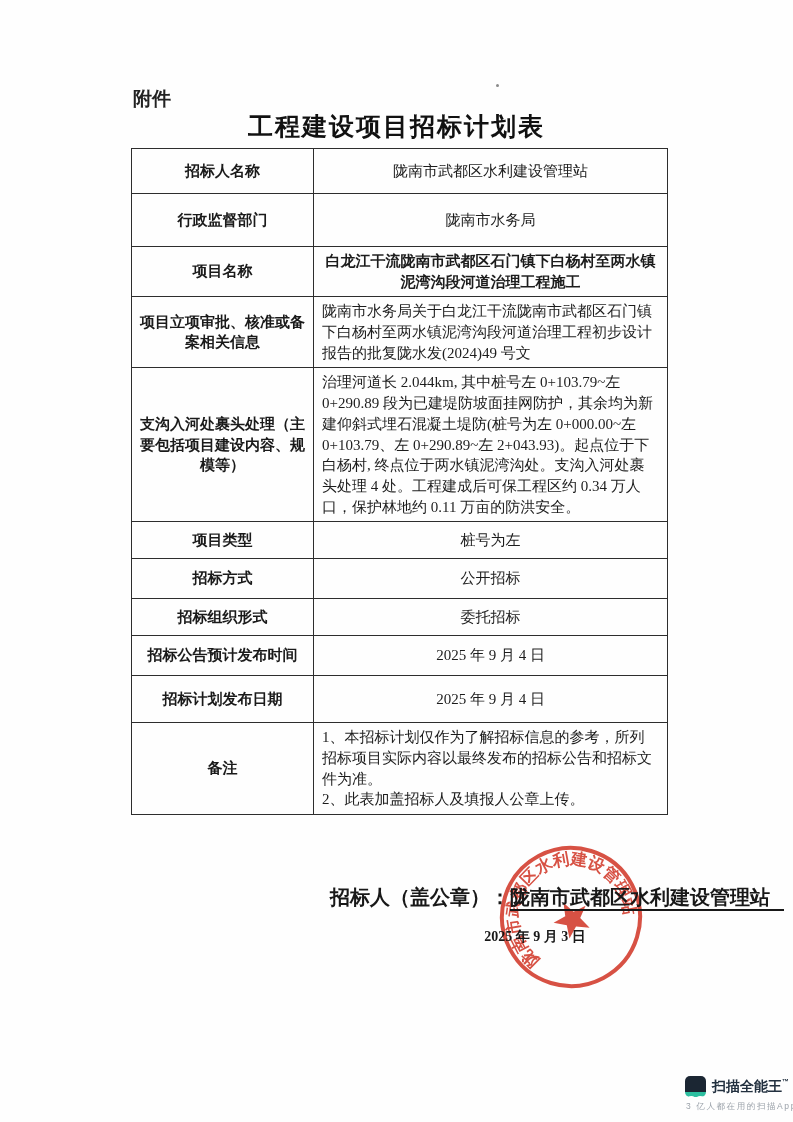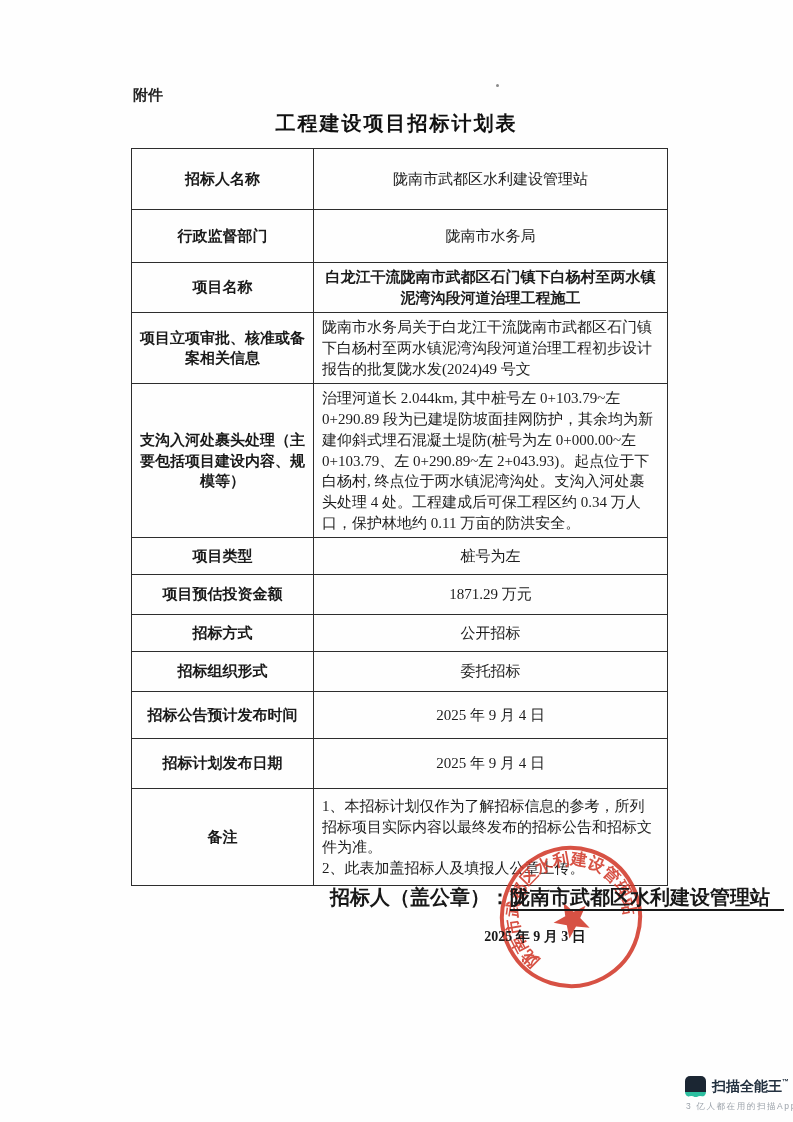--- a/index.html
+++ b/index.html
@@ -15,7 +15,7 @@
   }
   .attachment {
     position:absolute; left:133px; top:86px;
-    font-size:15px; font-weight:bold; color:#222;
+    font-size:19px; font-weight:bold; color:#222;
   }
   .doc-title {
     position:absolute; left:0; top:110px; width:793px;

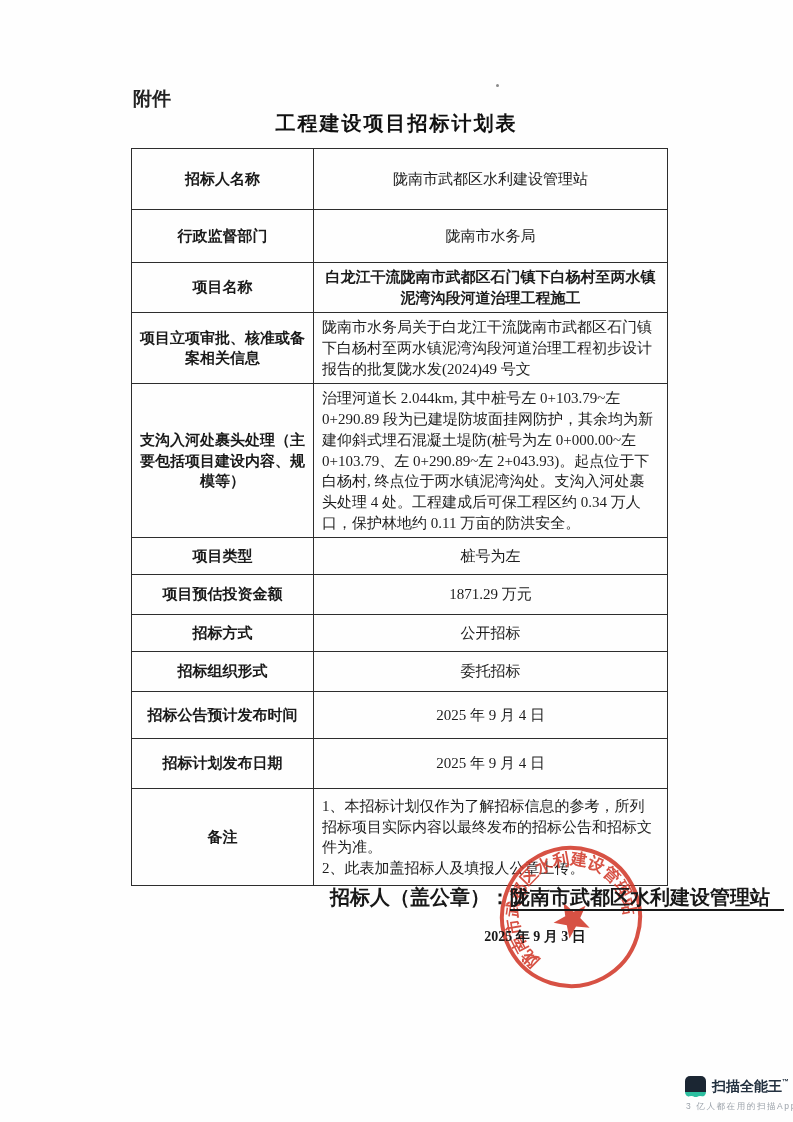--- a/index.html
+++ b/index.html
@@ -19,7 +19,7 @@
   }
   .doc-title {
     position:absolute; left:0; top:110px; width:793px;
-    text-align:center; font-size:20px; font-weight:bold;
+    text-align:center; font-size:25px; font-weight:bold;
     letter-spacing:2px; color:#111;
   }
   .scan-dot {

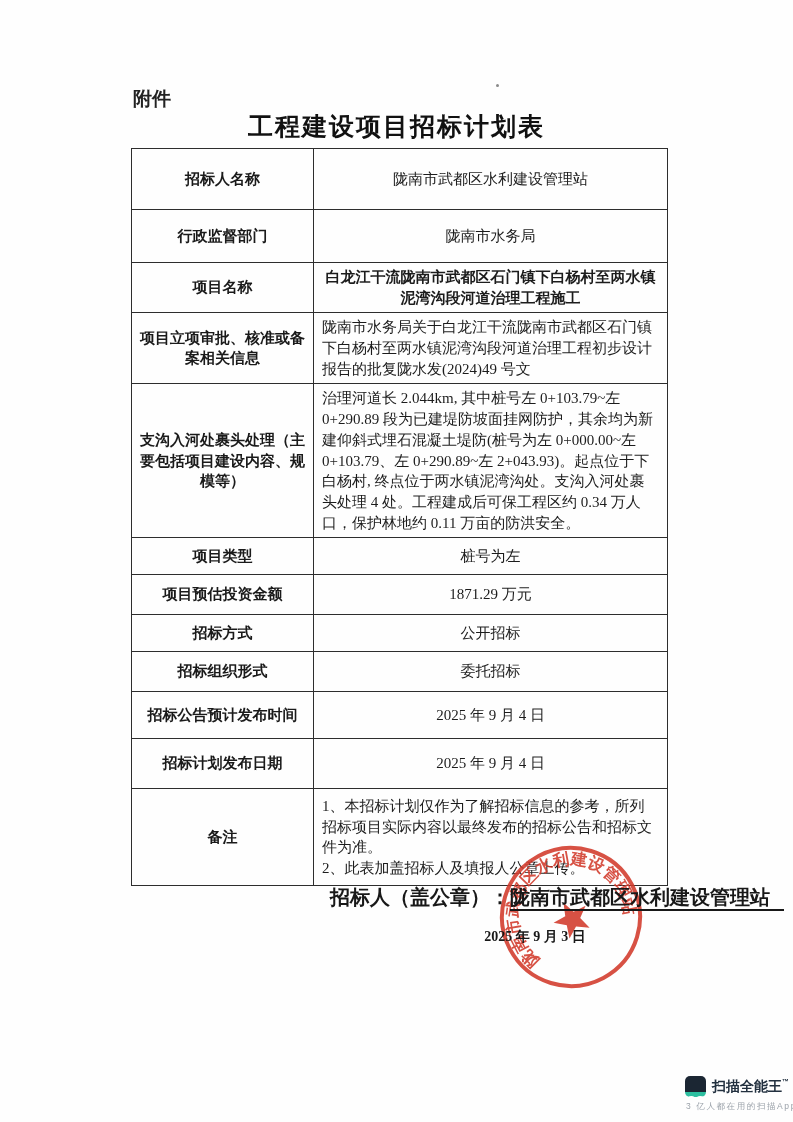--- a/index.html
+++ b/index.html
@@ -42,7 +42,7 @@
   .tender-table td.value-cell { text-align:center; white-space:pre-line; }
   .tender-table td.value-cell.left { text-align:left; }
   .tender-table td.value-cell.bold { font-weight:bold; }
-  .tender-table tr:nth-child(1)  td { height:61px; }
+  .tender-table tr:nth-child(1)  td { height:45px; }
   .tender-table tr:nth-child(2)  td { height:53px; }
   .tender-table tr:nth-child(3)  td { height:45px; }
   .tender-table tr:nth-child(4)  td { height:59px; }

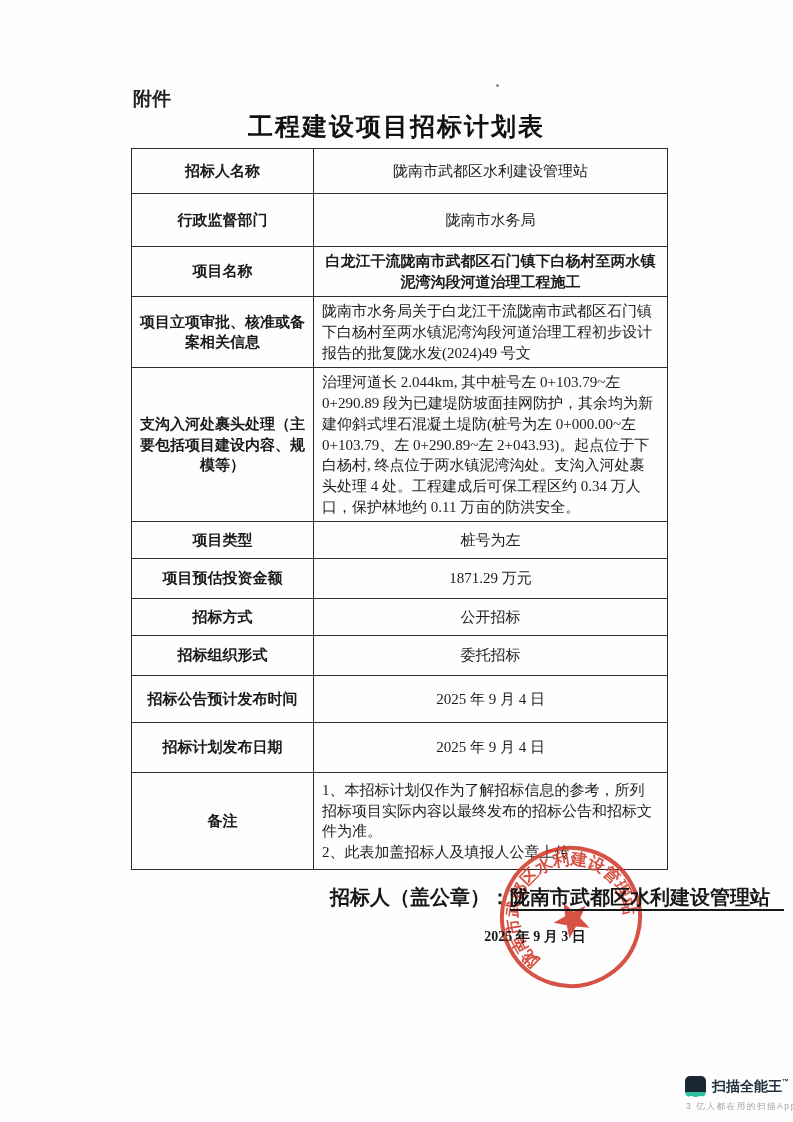--- a/index.html
+++ b/index.html
@@ -132,10 +132,6 @@
       <td class="value-cell">桩号为左</td>
     </tr>
 
-    <tr>
-      <td class="label-cell">项目预估投资金额</td>
-      <td class="value-cell">1871.29 万元</td>
-    </tr>
 
     <tr>
       <td class="label-cell">招标方式</td>

